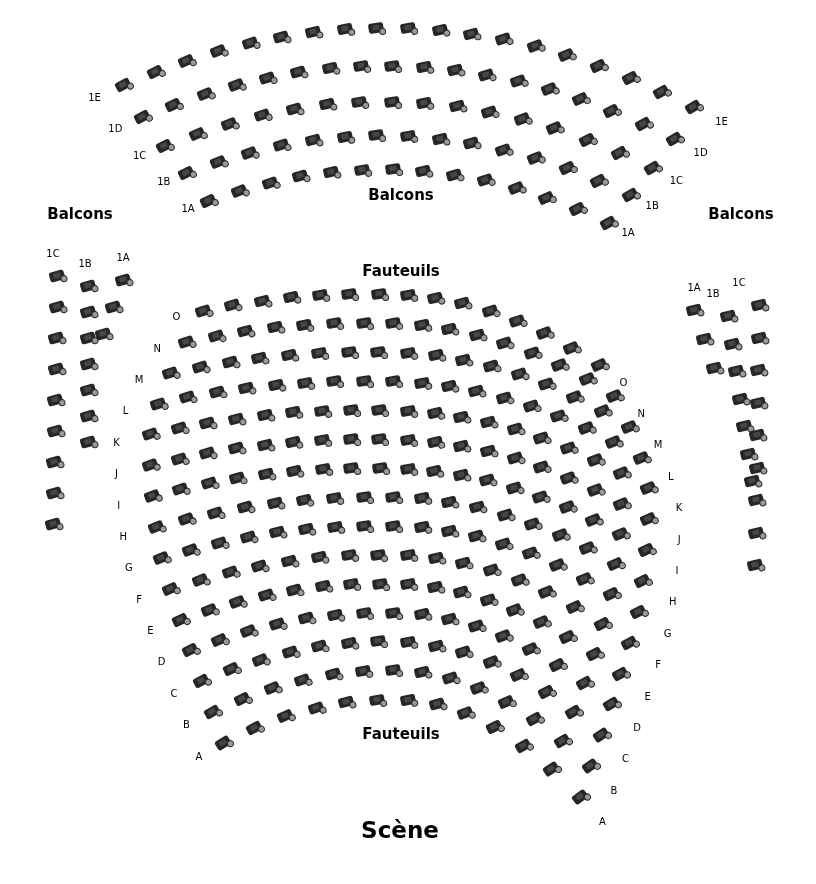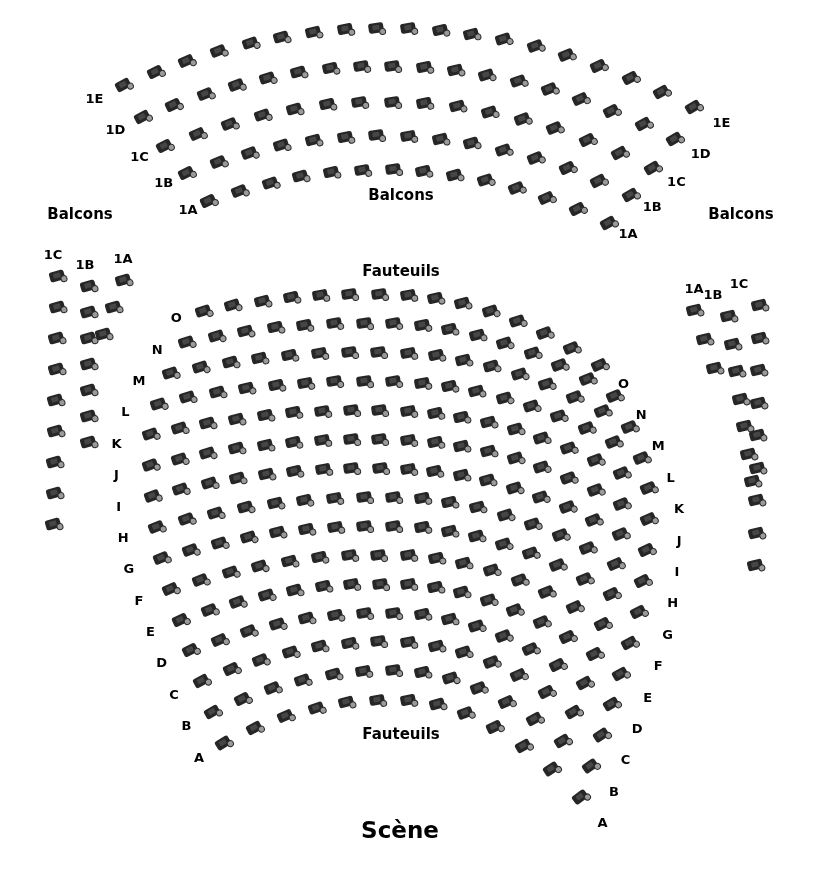--- a/index.html
+++ b/index.html
@@ -20,7 +20,7 @@
     background:#9a9a9a;border:1px solid #2a2a2a;border-radius:50%;
   }
   .row-label{
-    position:absolute;font-size:13px;font-weight:bold;line-height:1;
+    position:absolute;font-size:10px;font-weight:normal;line-height:1;
     transform:translate(-50%,-50%);white-space:nowrap;
   }
   .section-label{

